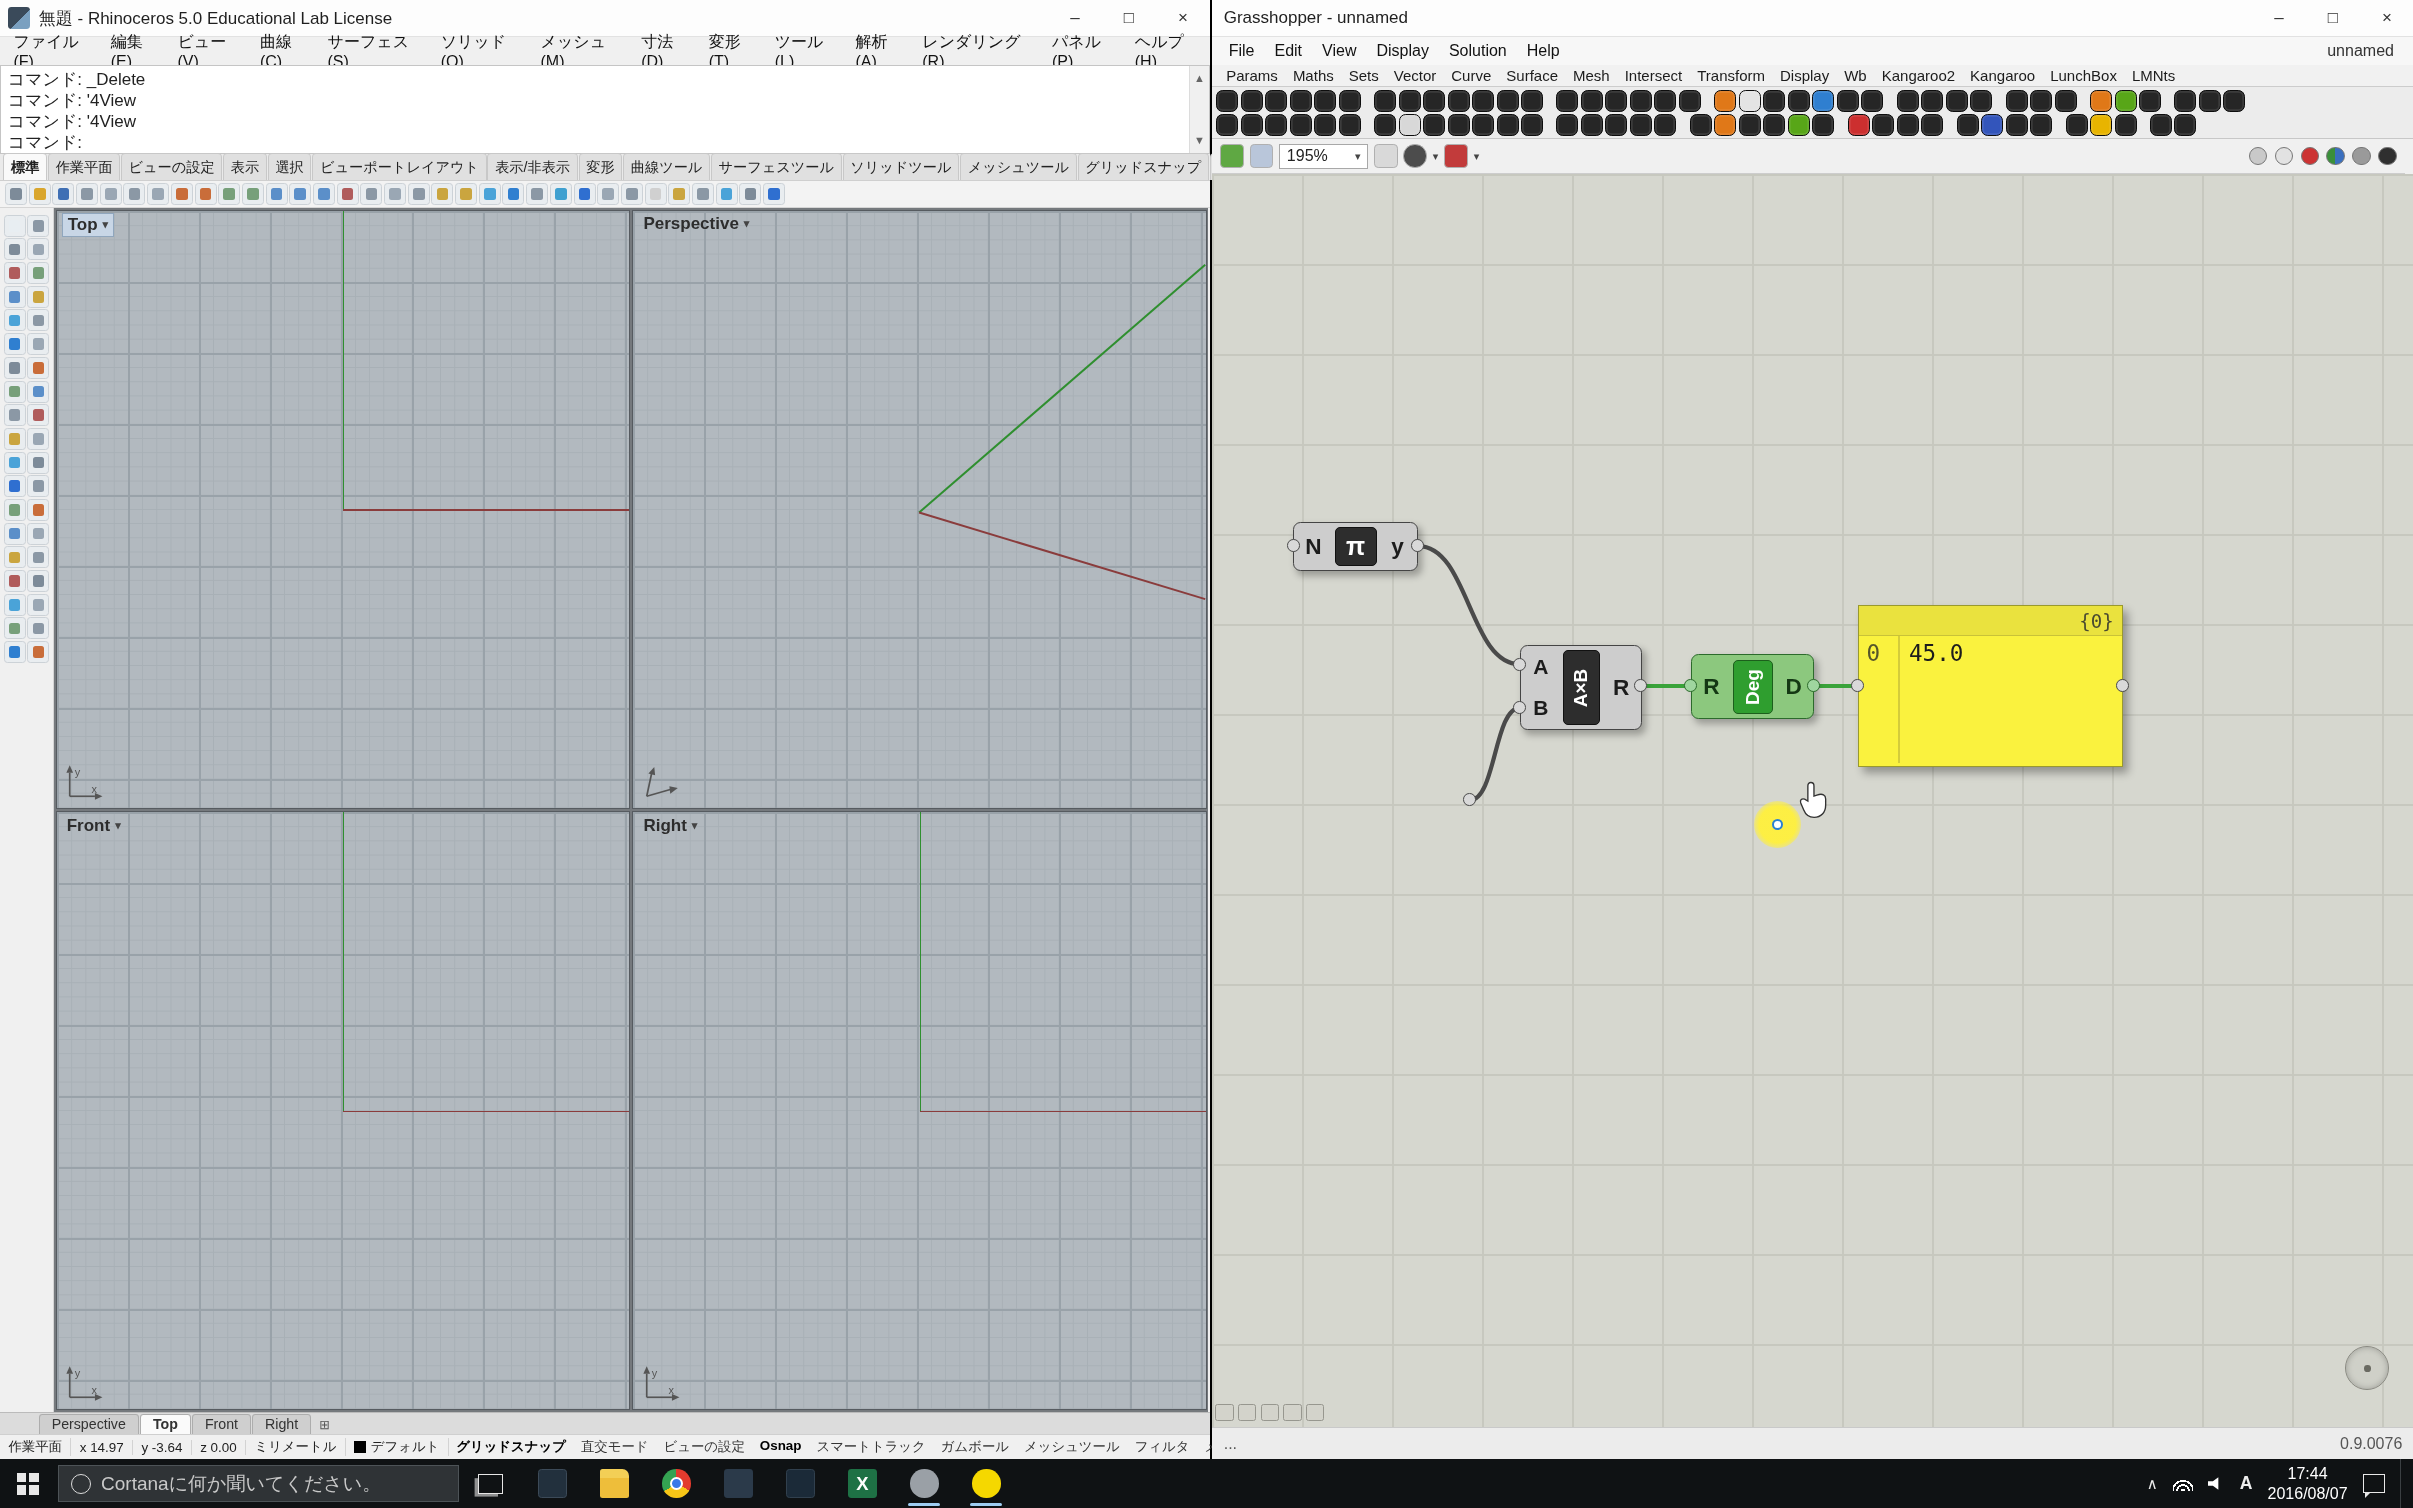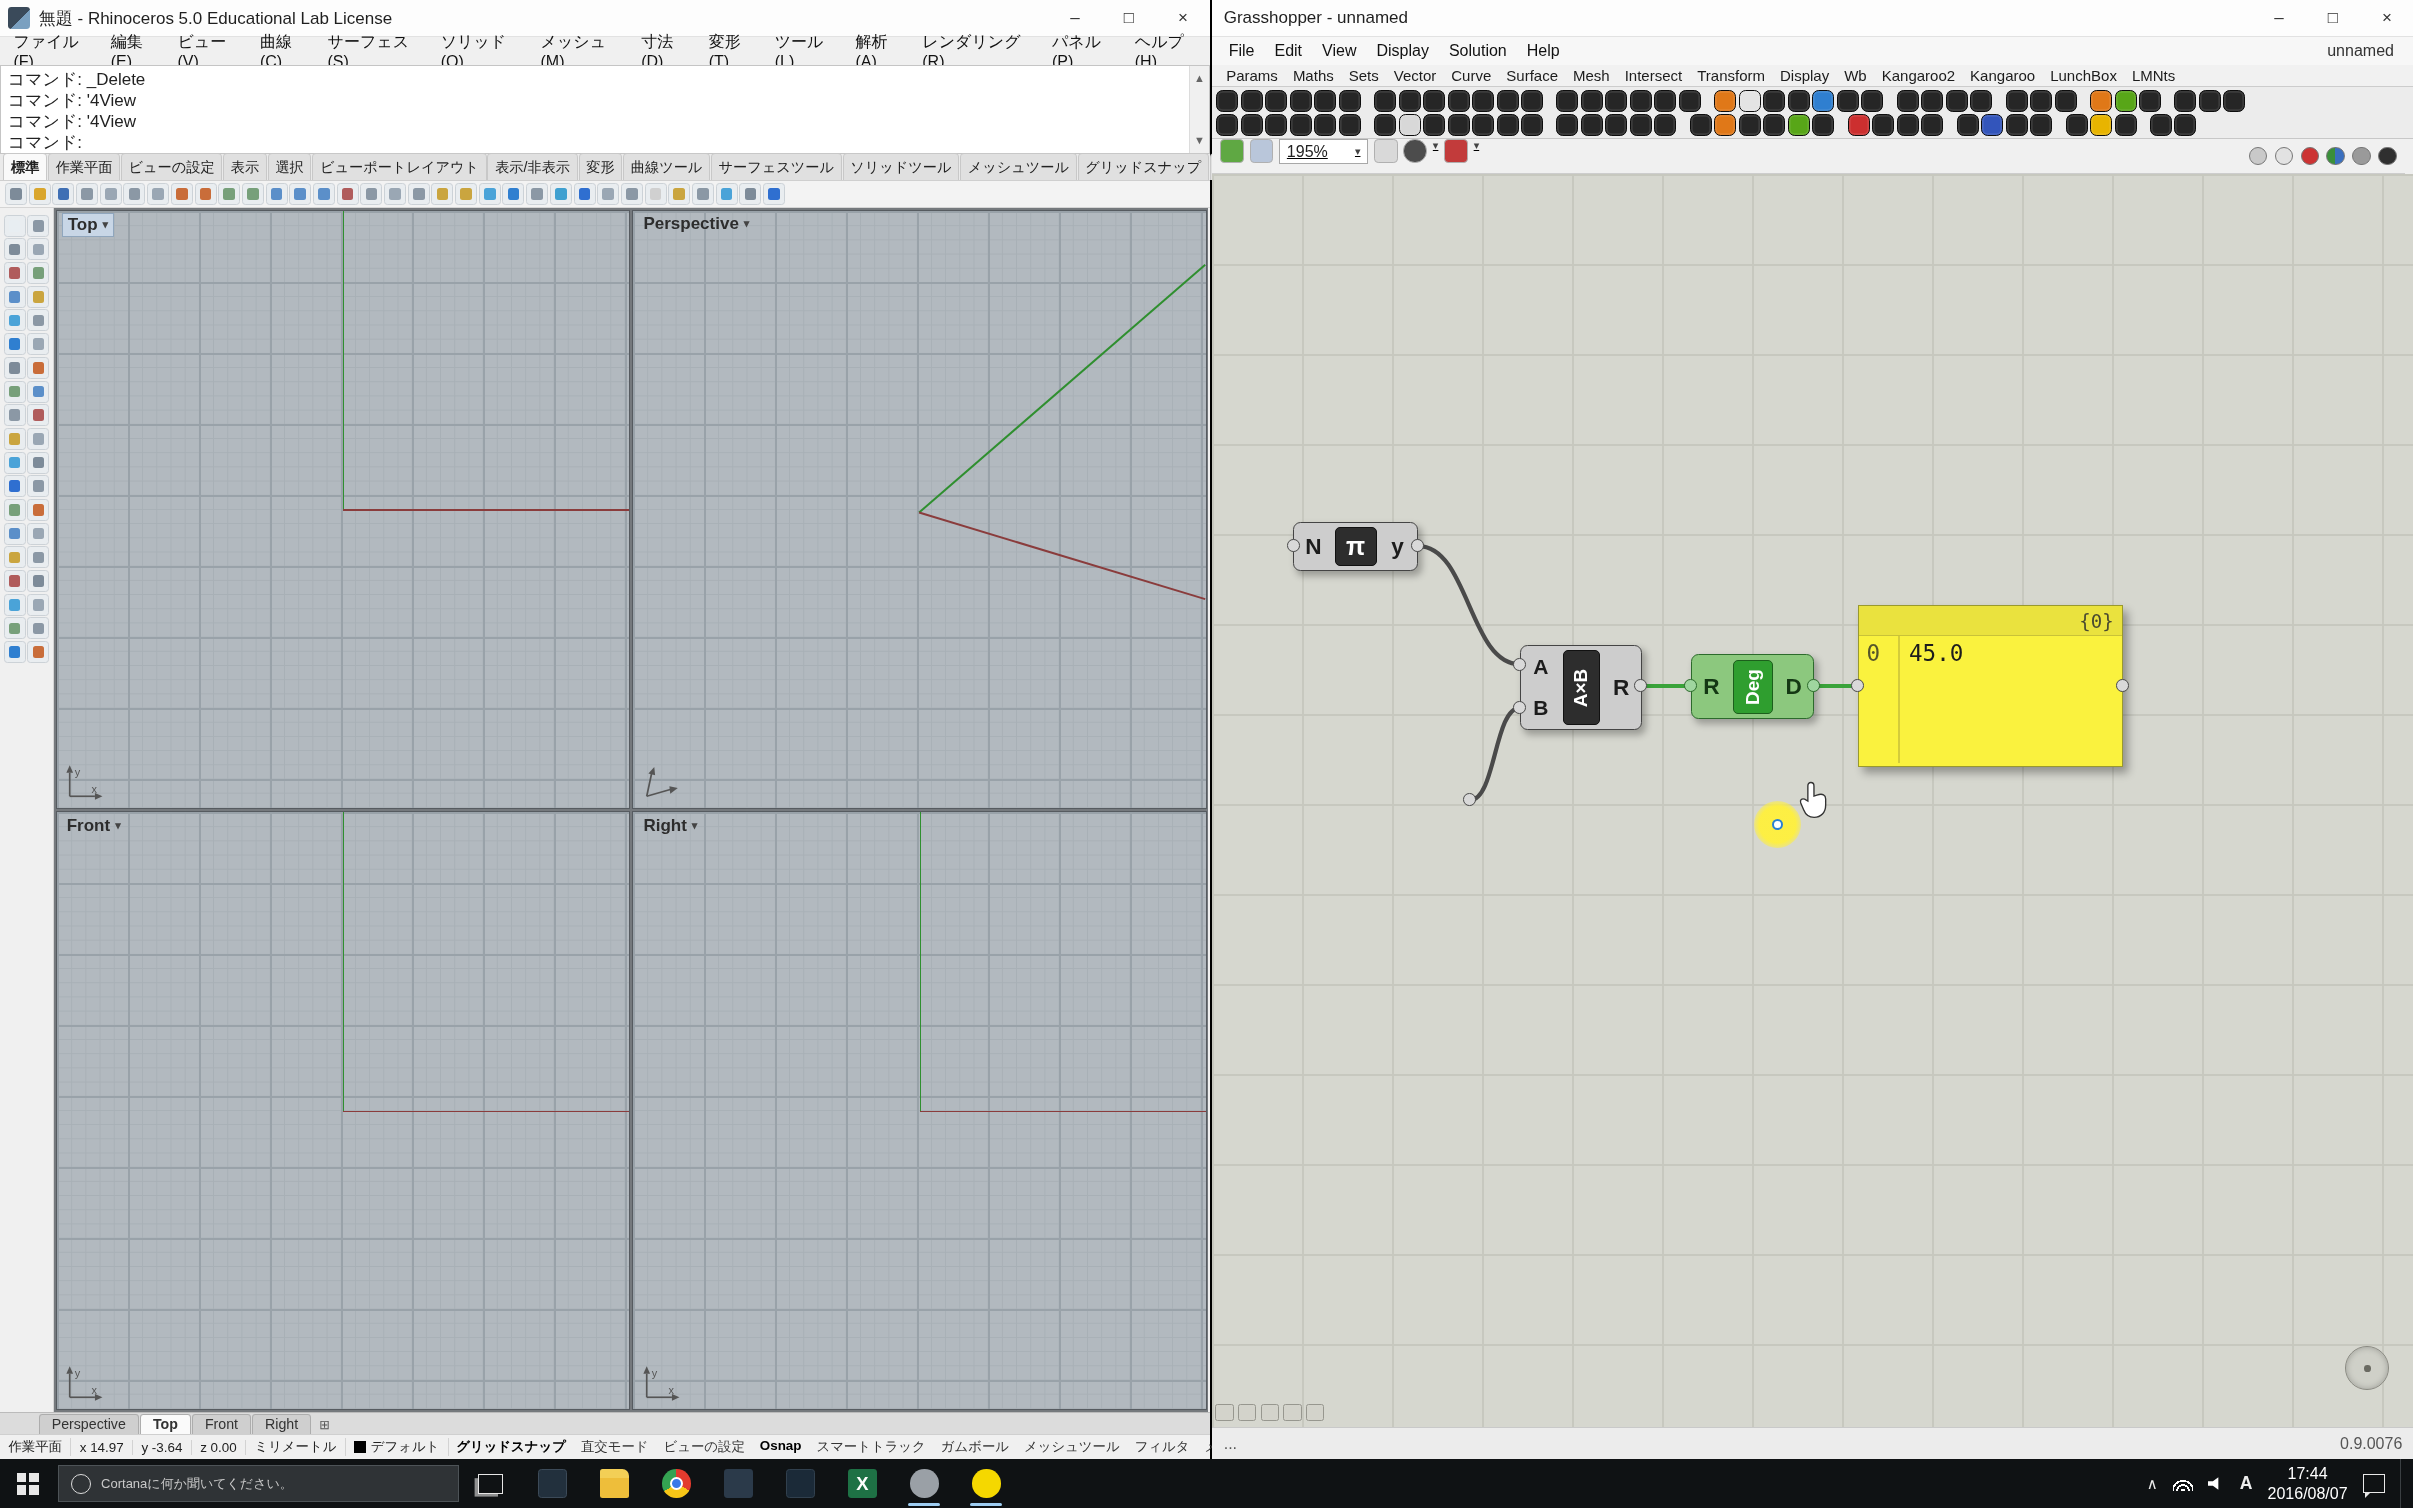--- a/index.html
+++ b/index.html
@@ -84,7 +84,7 @@
     box-shadow:inset 0 0 0 1.7px rgba(255,255,255,.10); }
   .pgap { width:8.4px; }
   .g-ctool { position:absolute; left:0; right:9px; top:139px; height:35px; background:#f0f0f0;
-    border-bottom:0.8px solid #cdcdcd; display:flex; gap:5.9px; padding:0 8.4px;text-decoration:underline; }
+    border-bottom:0.8px solid #cdcdcd; display:flex; align-items:center; gap:5.9px; padding:0 8.4px; }
   .gct-icon { width:23.5px; height:23.5px; border-radius:4.2px; border:0.8px solid #b0b0b0; background:#e6e6e6; }
   .gct-icon.folder { background:#5fa843; }
   .gct-icon.save { background:#b9c6da; }

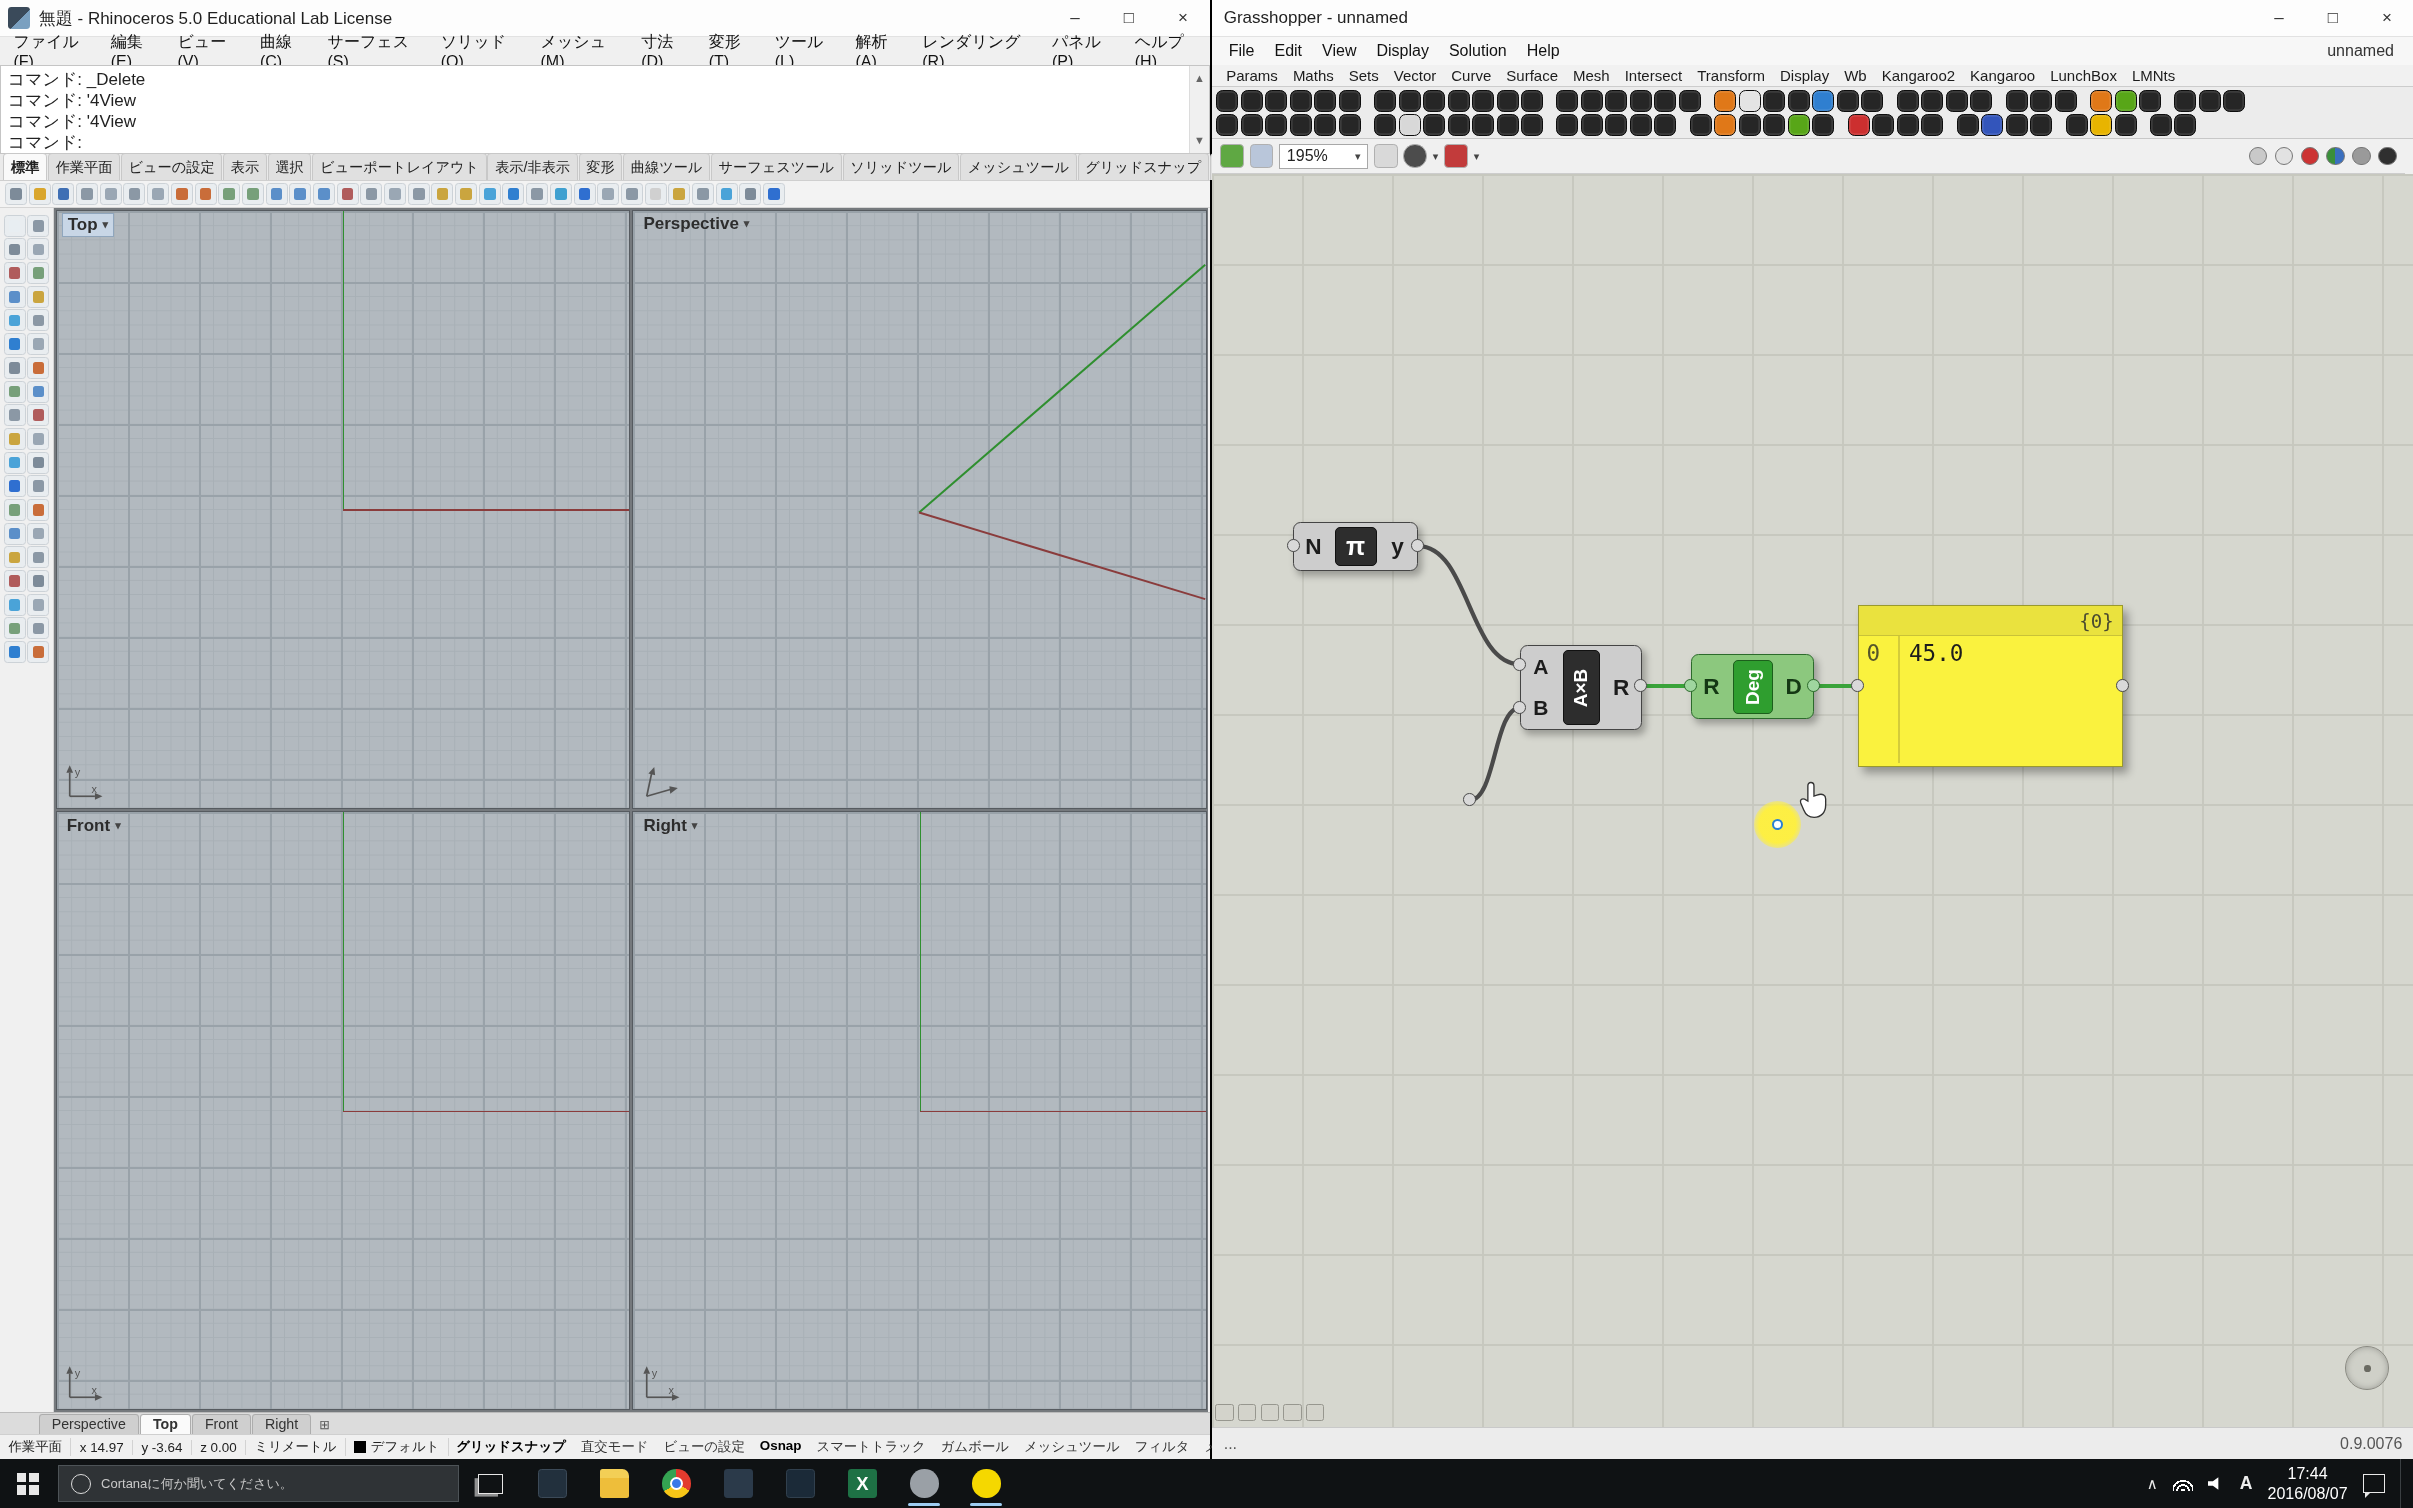--- a/index.html
+++ b/index.html
@@ -157,7 +157,7 @@
   .win-logo { width:22px; height:22px; display:grid; grid-template:1fr 1fr / 1fr 1fr; gap:2.5px; }
   .win-logo div { background:#e8e8e8; }
   .searchbox { width:401px; height:37px; background:#2f3336; border:0.8px solid #4d5357; display:flex;
-    align-items:center; gap:10px; padding:0 11.7px; color:#c9c9c9; font-size:13px; margin-left:3.4px; }
+    align-items:center; gap:10px; padding:0 11.7px; color:#c9c9c9; font-size:19px; margin-left:3.4px; }
   .cortana-ring { width:20px; height:20px; border:1.7px solid #dcdcdc; border-radius:50%; flex:none; }
   .tb-app { width:62px; height:100%; display:flex; align-items:center; justify-content:center; position:relative; }
   .tb-app.running::after { content:""; position:absolute; bottom:1.7px; left:15px; right:15px; height:3.4px;

